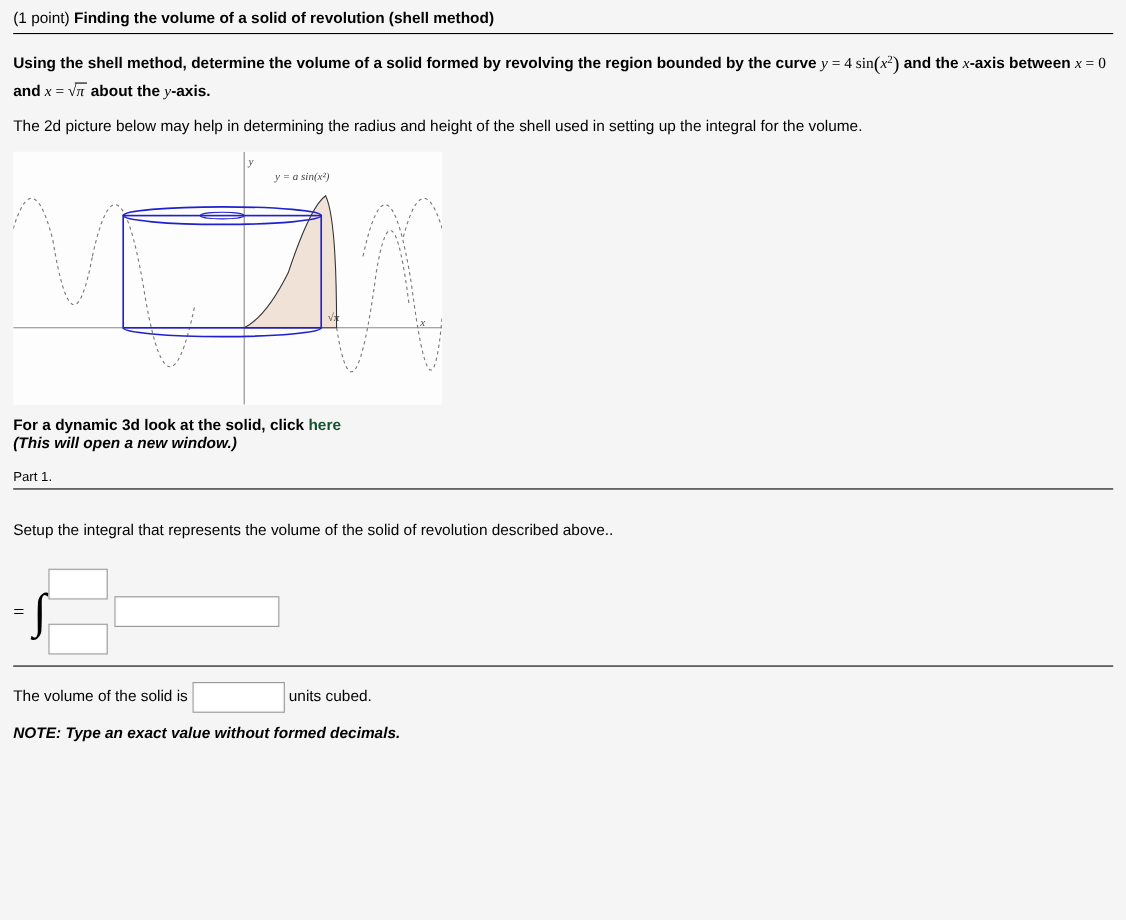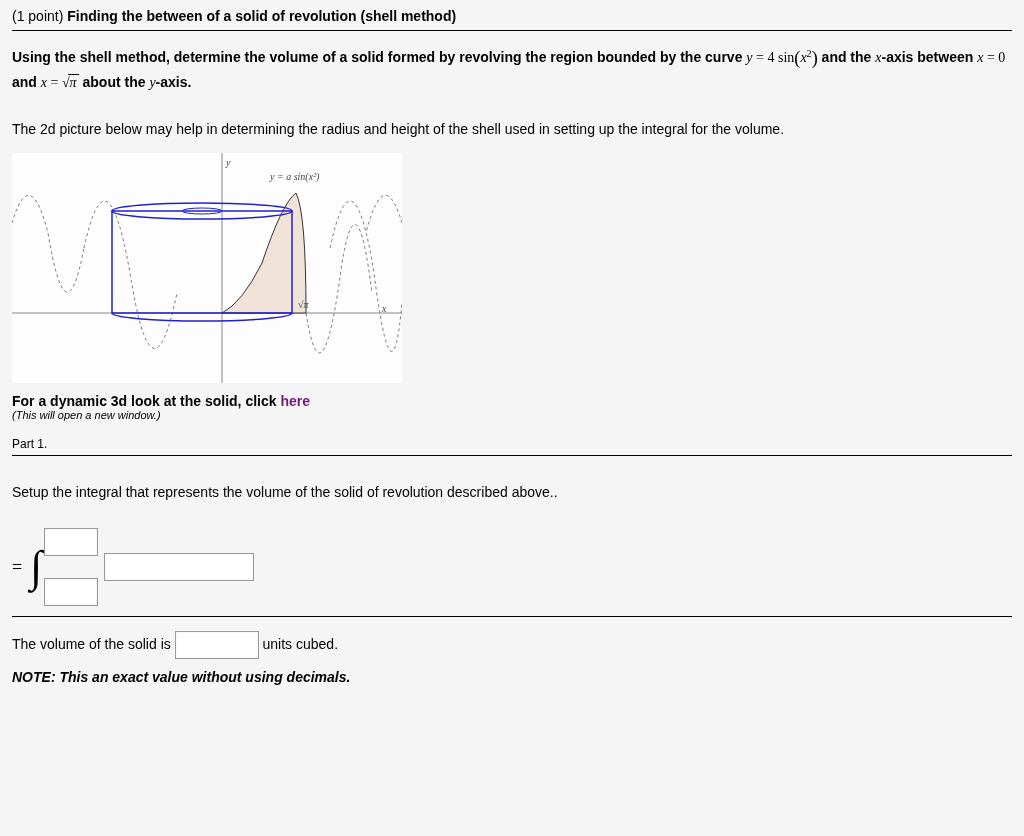--- a/index.html
+++ b/index.html
@@ -178,7 +178,7 @@
 
   <div class="title-line">
     <span class="pts">(1 point)</span>
-    <span class="bold">Finding the between of a solid of revolution (shell method)</span>
+    <span class="bold">Finding the volume of a solid of revolution (shell method)</span>
   </div>
   <hr class="divider">
 

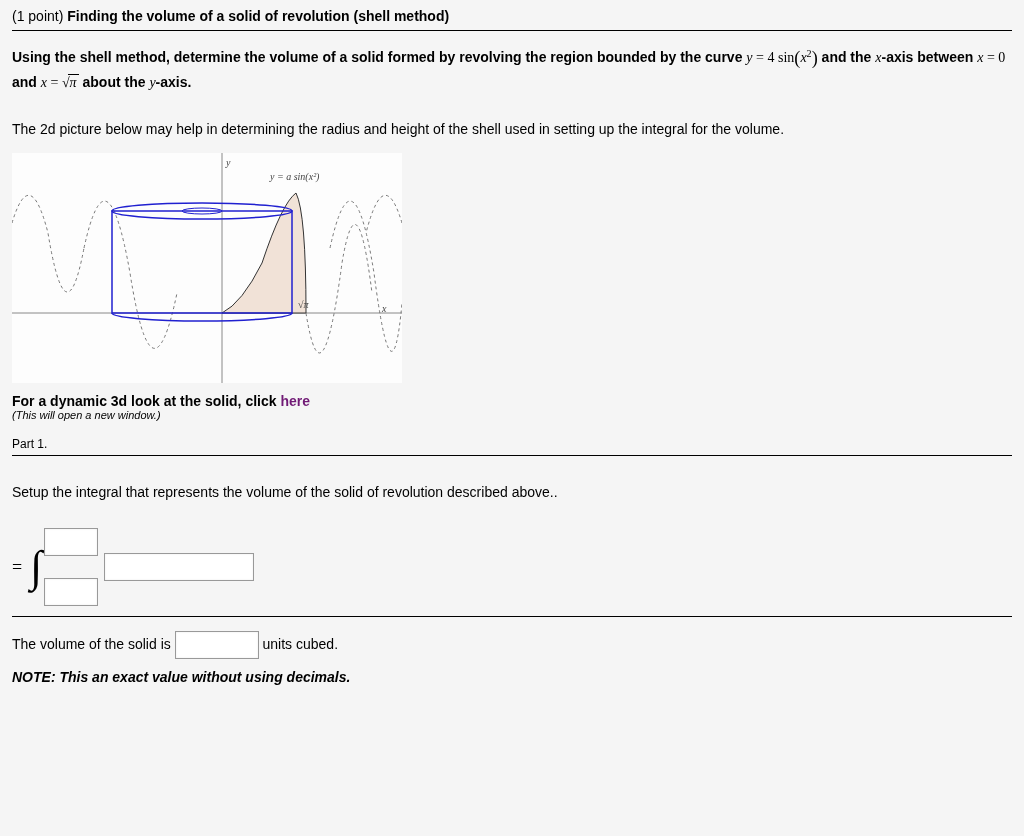--- a/index.html
+++ b/index.html
@@ -31,7 +31,7 @@
   .instruction {
     font-weight: bold;
     line-height: 1.5;
-    margin-bottom: 28px;
+    margin-bottom: 12px;
   }
   .math-var {
     font-family: "Times New Roman", serif;

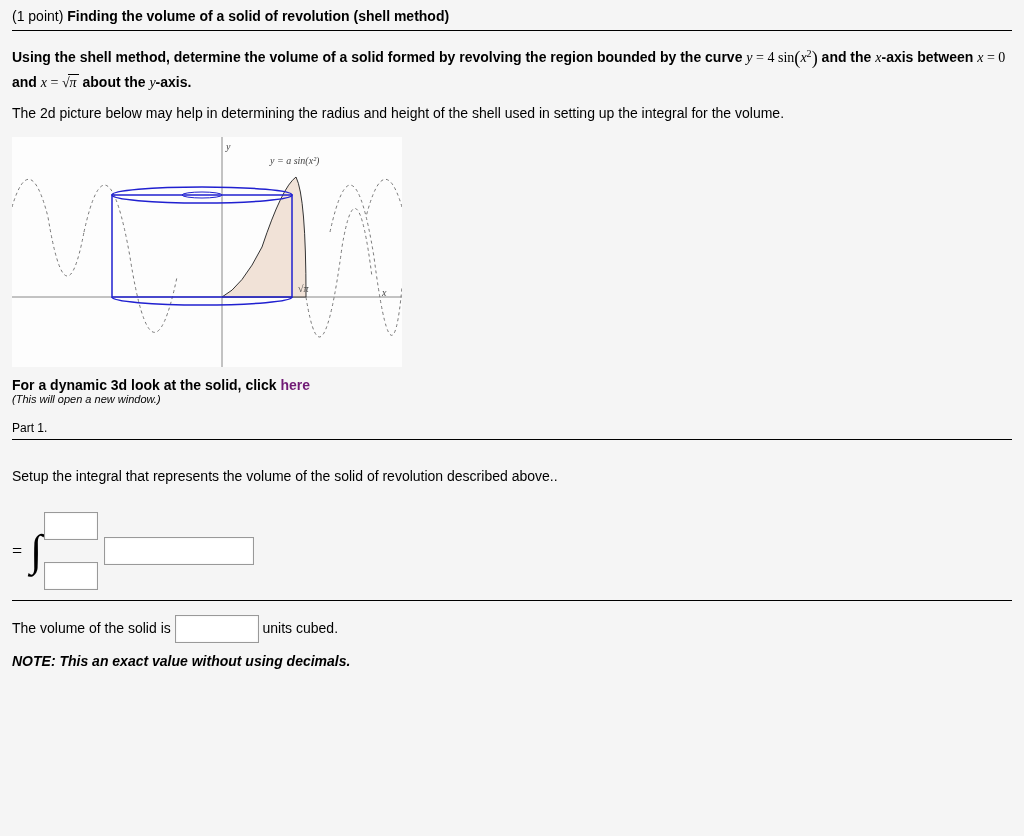--- a/index.html
+++ b/index.html
@@ -214,7 +214,7 @@
       <path d="M 294 160 Q 310 260 330 110 Q 345 20 360 140" stroke="#777" stroke-width="1" stroke-dasharray="3 3" fill="none"></path>
     </svg>
     <span class="fig-label" style="left:214px; top:4px;">y</span>
-    <span class="fig-label" style="left:258px; top:18px;">y = a sin(x²)</span>
+    <span class="fig-label" style="left:238px; top:18px;">y = a sin(x²)</span>
     <span class="fig-label" style="left:286px; top:146px;">√π</span>
     <span class="fig-label" style="left:370px; top:150px;">x</span>
   </div>

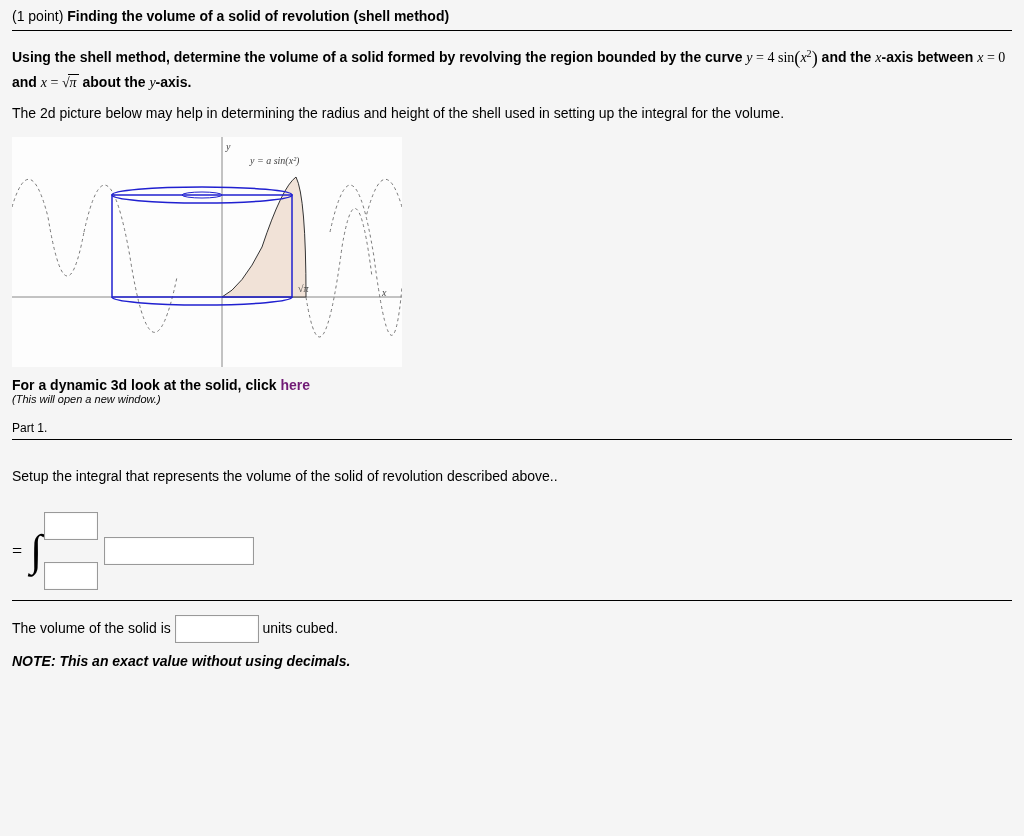--- a/index.html
+++ b/index.html
@@ -83,7 +83,7 @@
     margin-top: 6px;
   }
   .dynamic-link a {
-    color: #701a75;
+    color: #14532d;
     text-decoration: none;
   }
   .dynamic-note {

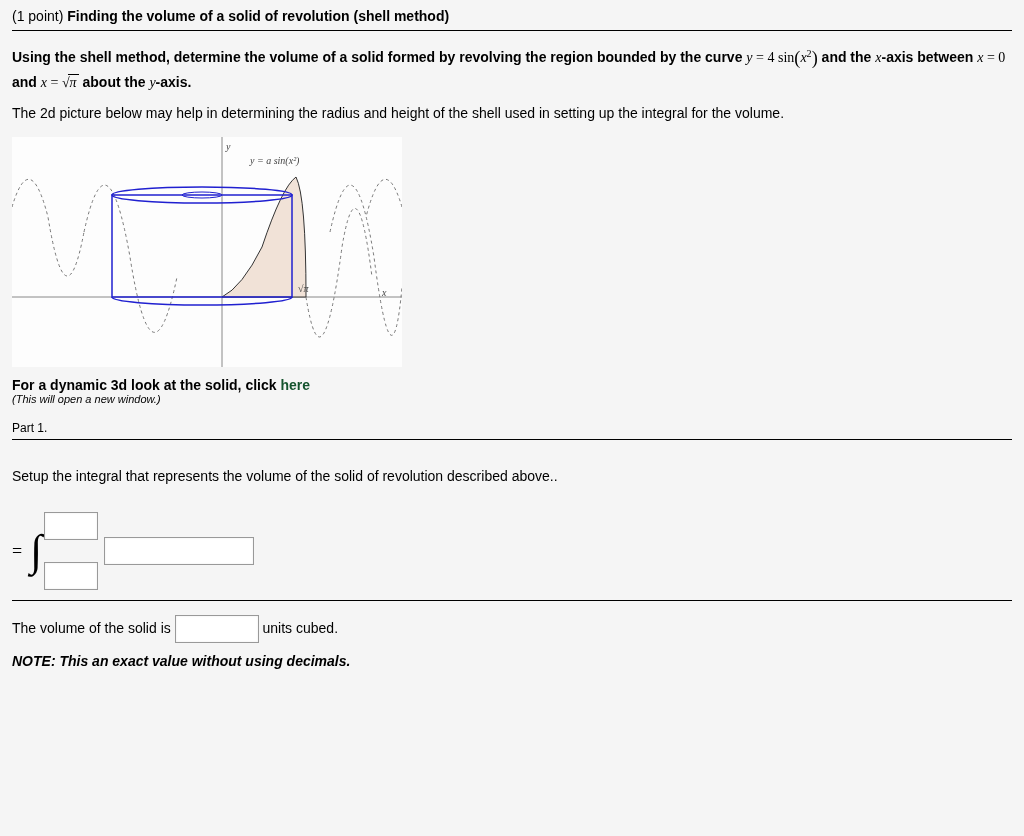--- a/index.html
+++ b/index.html
@@ -88,8 +88,8 @@
   }
   .dynamic-note {
     font-style: italic;
-    font-weight: normal;
-    font-size: 11px;
+    font-weight: bold;
+    font-size: 14px;
     margin-bottom: 16px;
   }
   .part-heading {

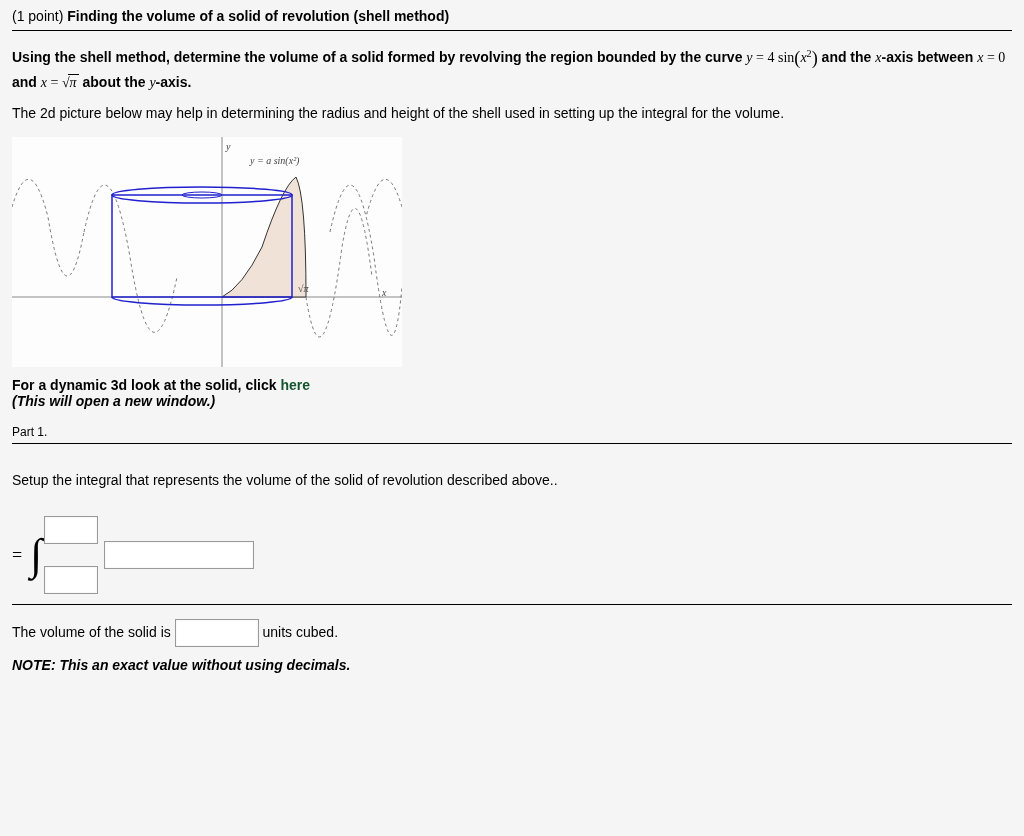--- a/index.html
+++ b/index.html
@@ -247,7 +247,7 @@
     <span> units cubed.</span>
   </div>
 
-  <div class="note">NOTE: This an exact value without using decimals.</div>
+  <div class="note">NOTE: Type an exact value without formed decimals.</div>
 
 </div>
 

